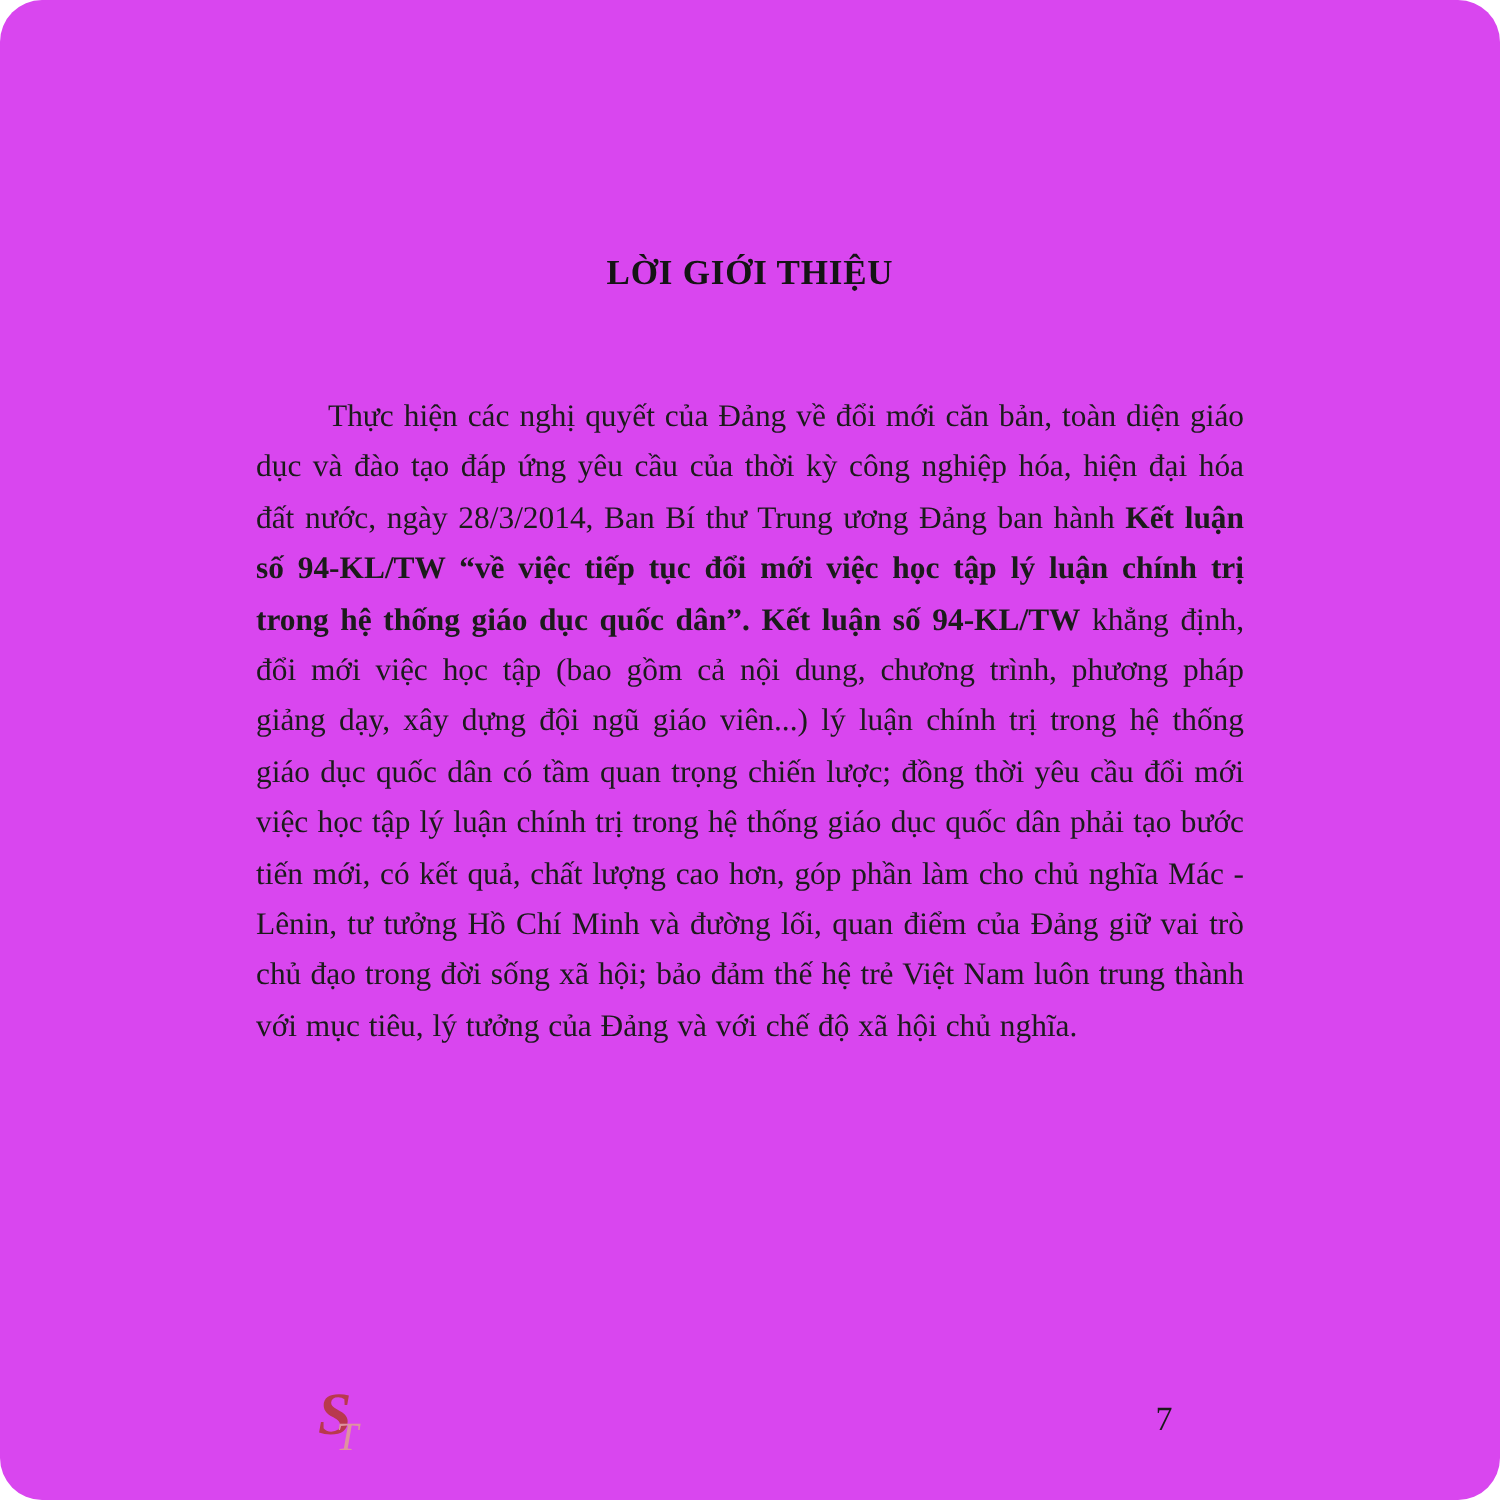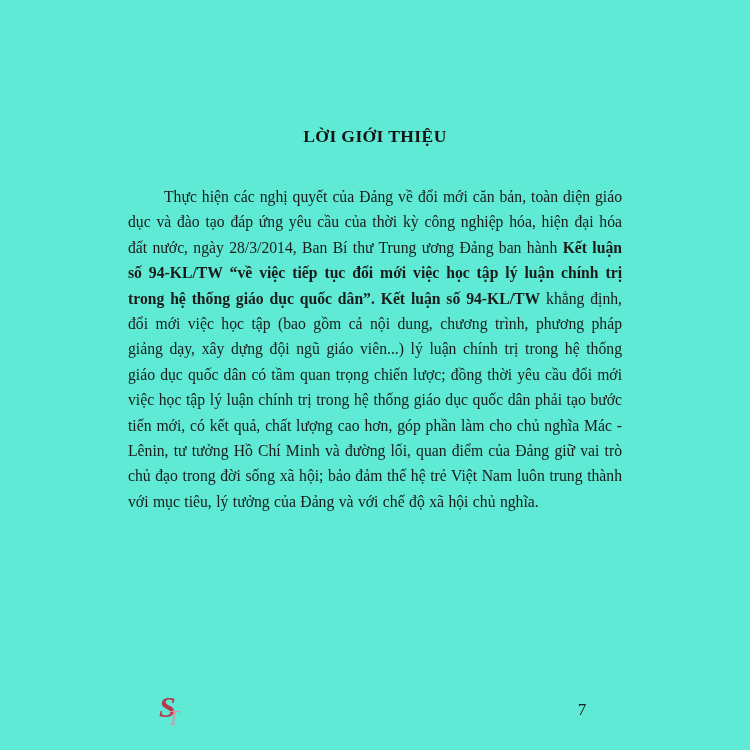--- a/index.html
+++ b/index.html
@@ -11,10 +11,11 @@
     position: relative;
     width: 750px;
     height: 750px;
-    background: #5eead4;
+    background: #d946ef;
     overflow: hidden;
     font-family: "Liberation Serif", "DejaVu Serif", serif;
     color: #1a1a1a;
+    border-radius: 21px;
   }
   .title {
     position: absolute;

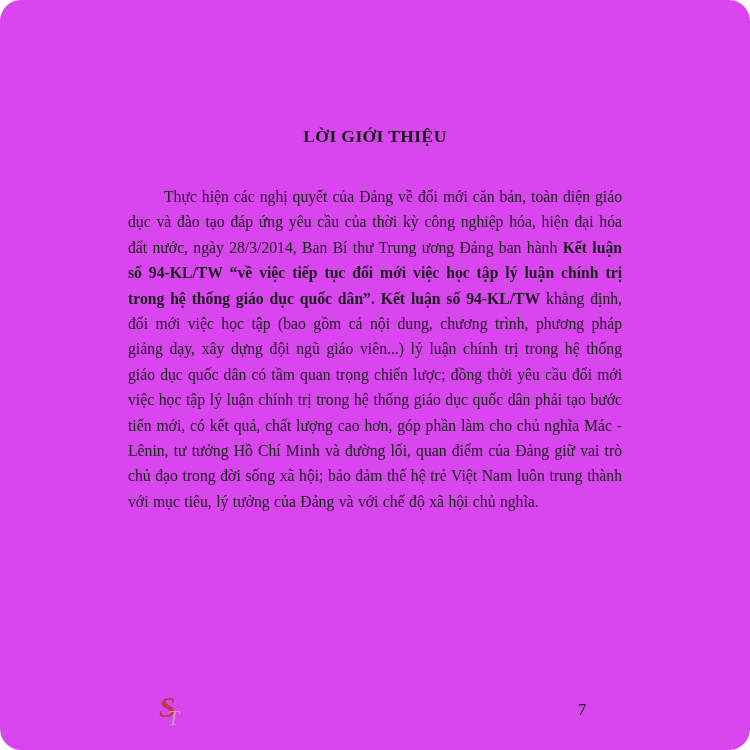--- a/index.html
+++ b/index.html
@@ -31,7 +31,7 @@
   }
   .content {
     position: absolute;
-    top: 184px;
+    top: 196px;
     left: 128px;
     width: 494px;
   }

